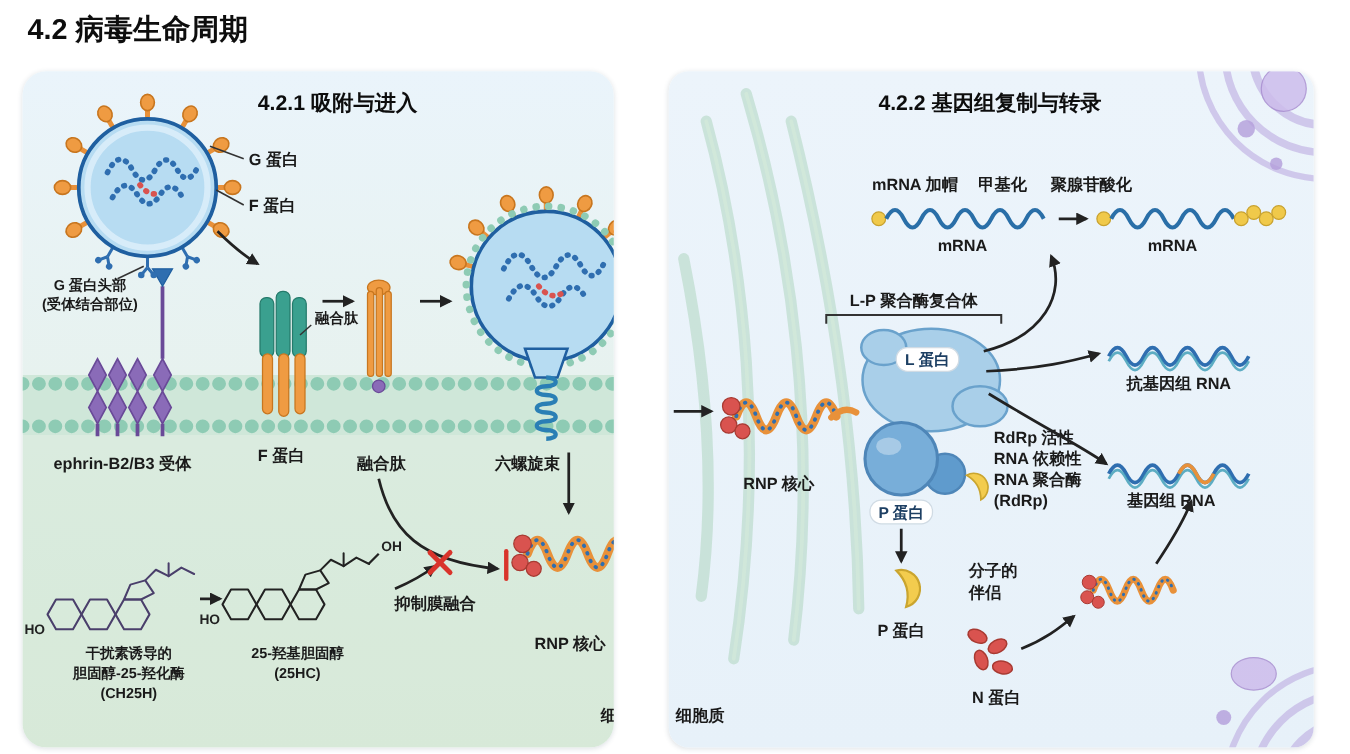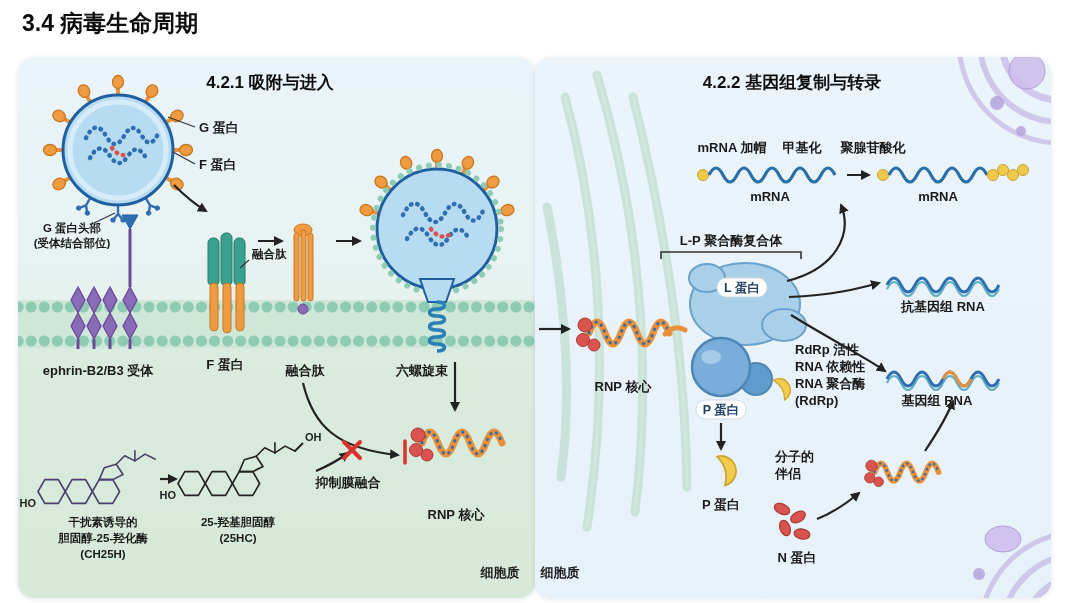--- a/index.html
+++ b/index.html
@@ -28,7 +28,7 @@
 
 <div id="app">
 
-  <div id="main-title">3.4 病毒生命周期</div>
+  <div id="main-title">4.2 病毒生命周期</div>
 
   <div id="panel-left" class="panel">
   <svg width="517" height="541" viewBox="0 0 517 541">

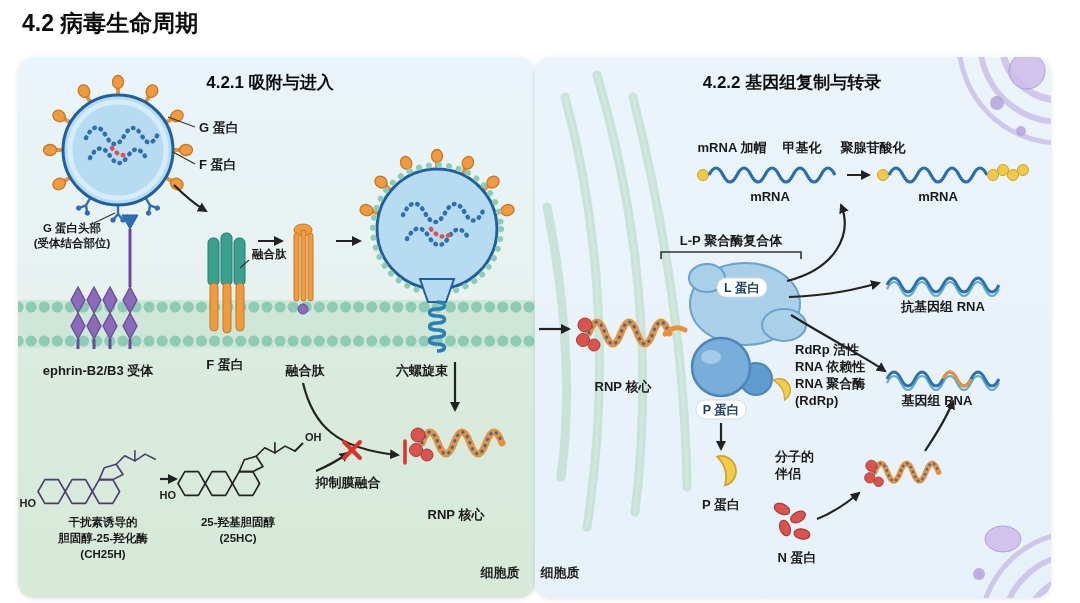--- a/index.html
+++ b/index.html
@@ -8,7 +8,7 @@
   #main-title{position:absolute;left:22px;top:8px;font-size:23px;font-weight:bold;color:#0d0d0d;}
   .panel{position:absolute;top:57px;height:541px;border-radius:16px;overflow:hidden;
          box-shadow:0 1px 4px rgba(40,70,90,.15);}
-  #panel-left{left:18px;width:517px;background:linear-gradient(180deg,#eaf4fb 0%,#e7f2ef 45%,#e2efe4 100%);}
+  #panel-left{left:18px;width:473px;background:linear-gradient(180deg,#eaf4fb 0%,#e7f2ef 45%,#e2efe4 100%);border-radius:19px;}
   #panel-right{left:535px;width:516px;background:linear-gradient(180deg,#ecf4fb 0%,#e7f1f9 100%);}
   svg{display:block;}
   text{font-family:"Liberation Sans","DejaVu Sans",sans-serif;}

